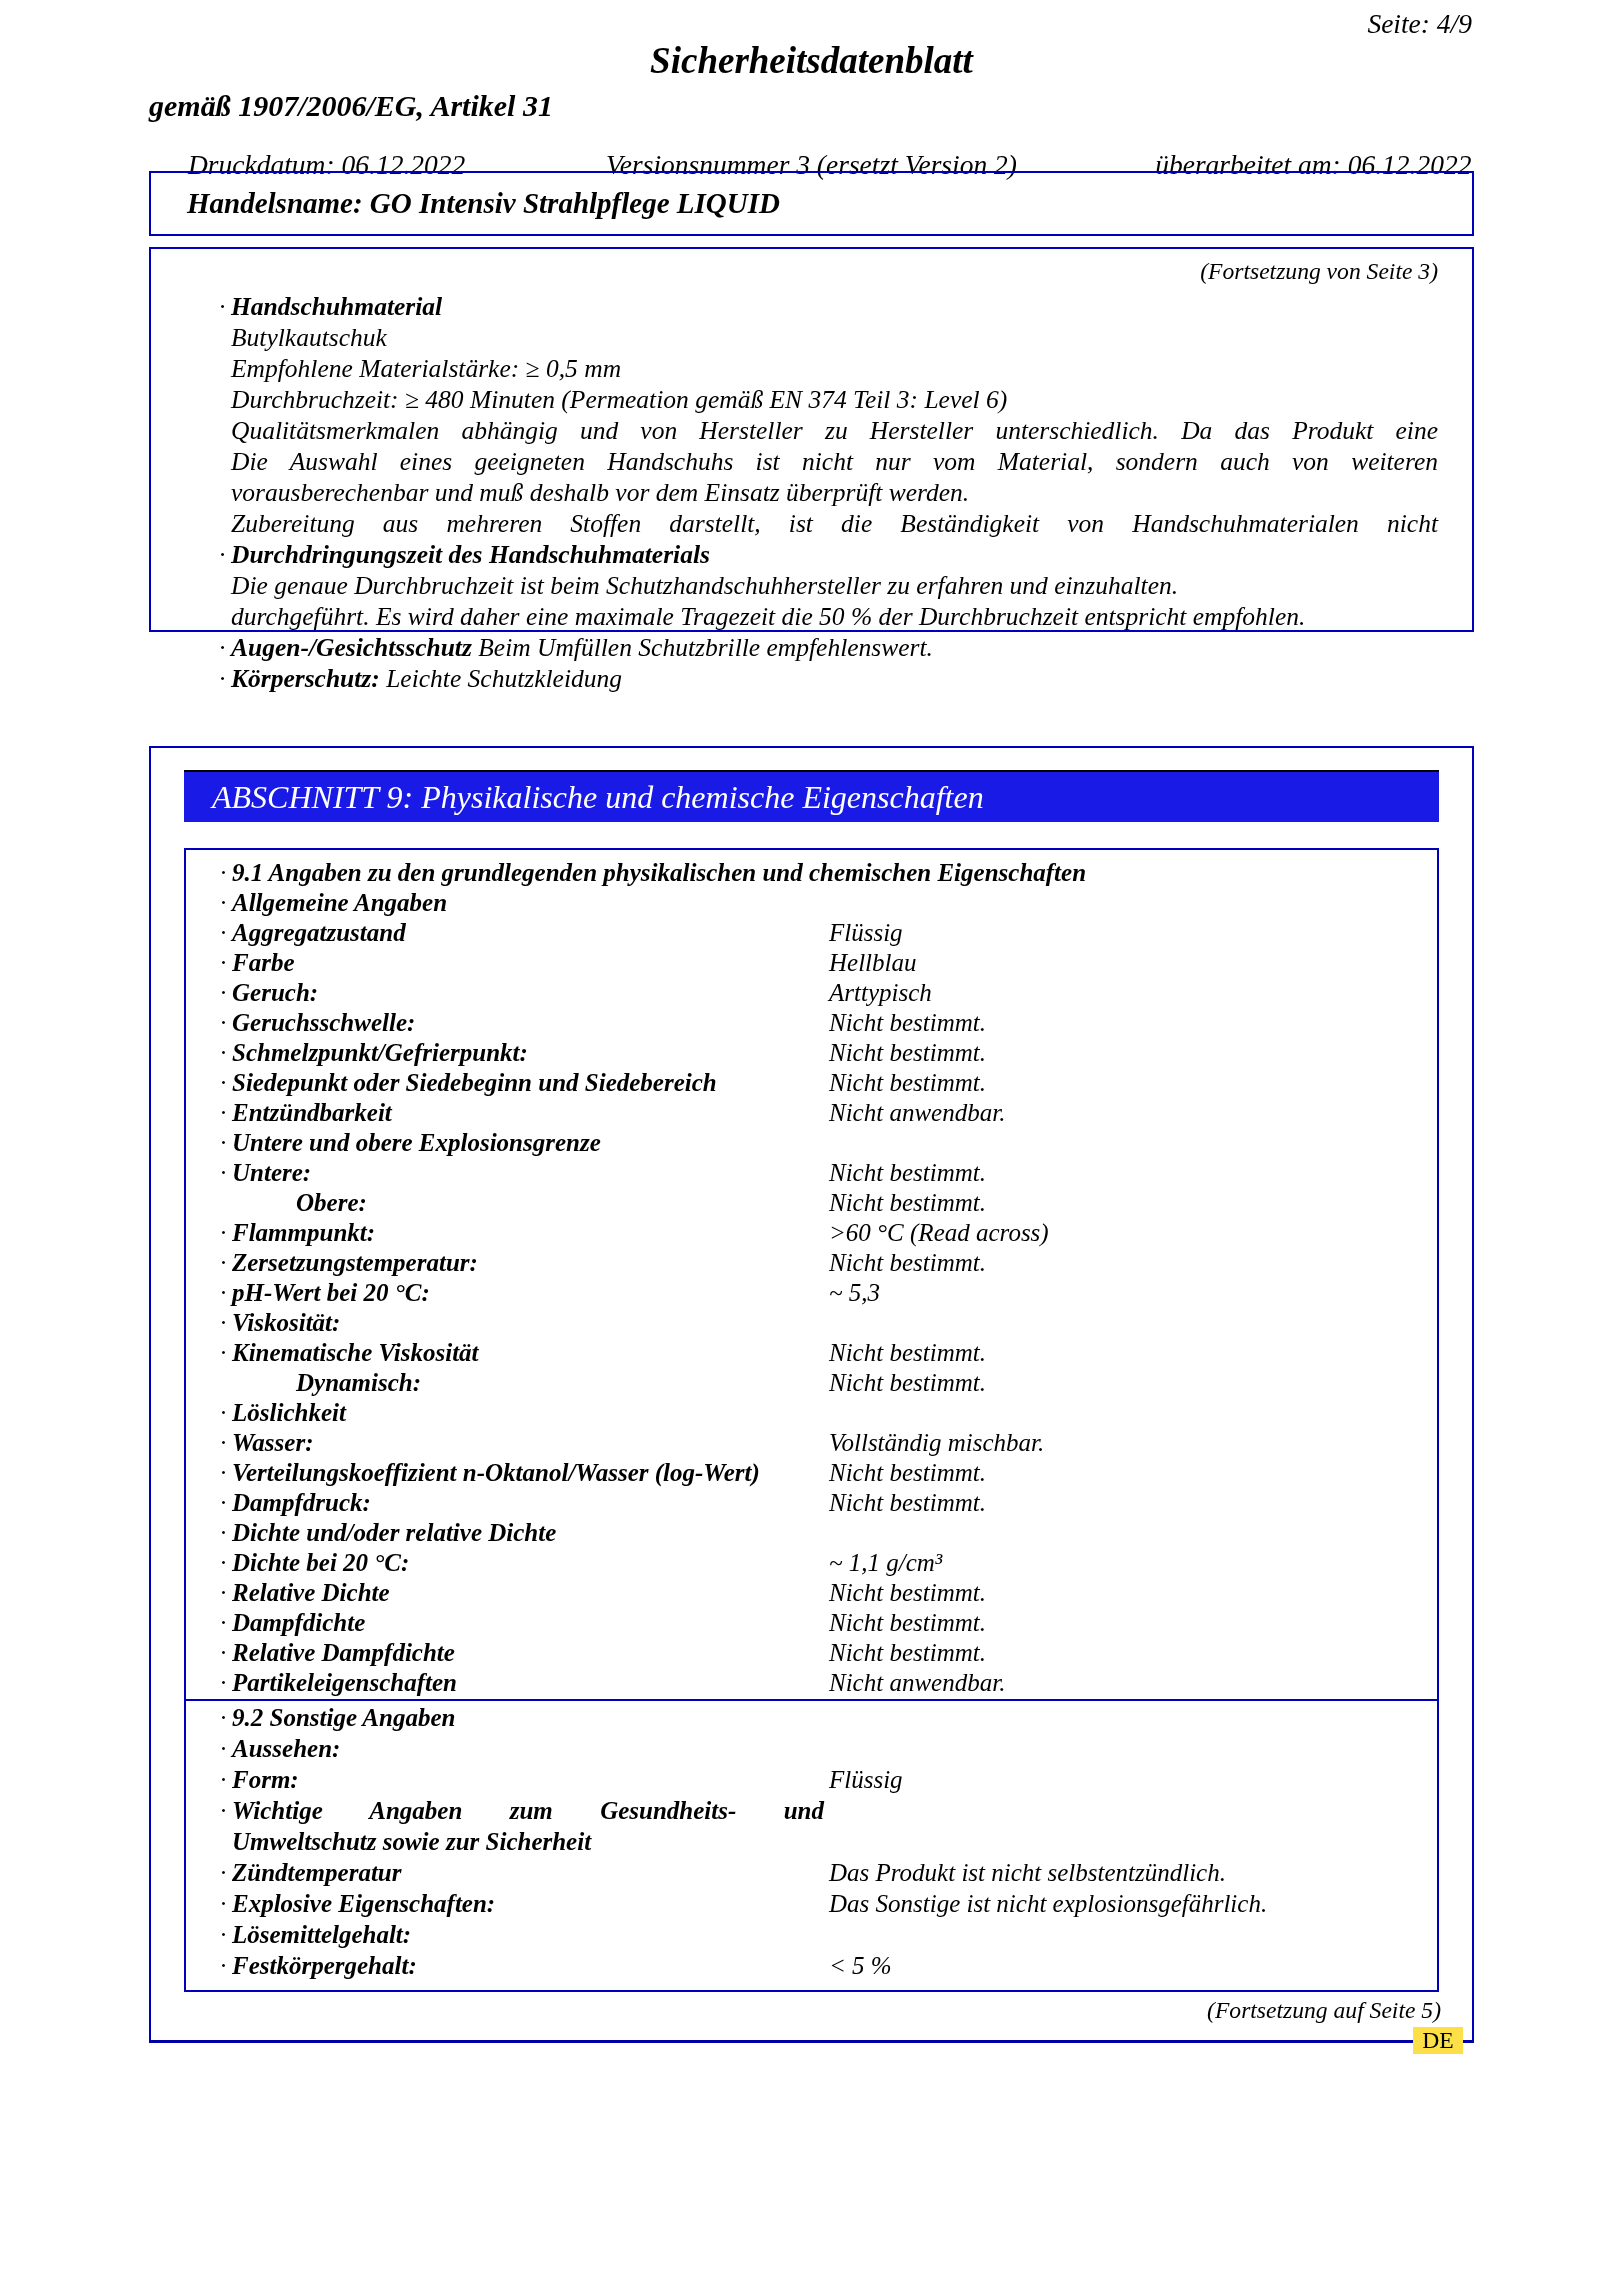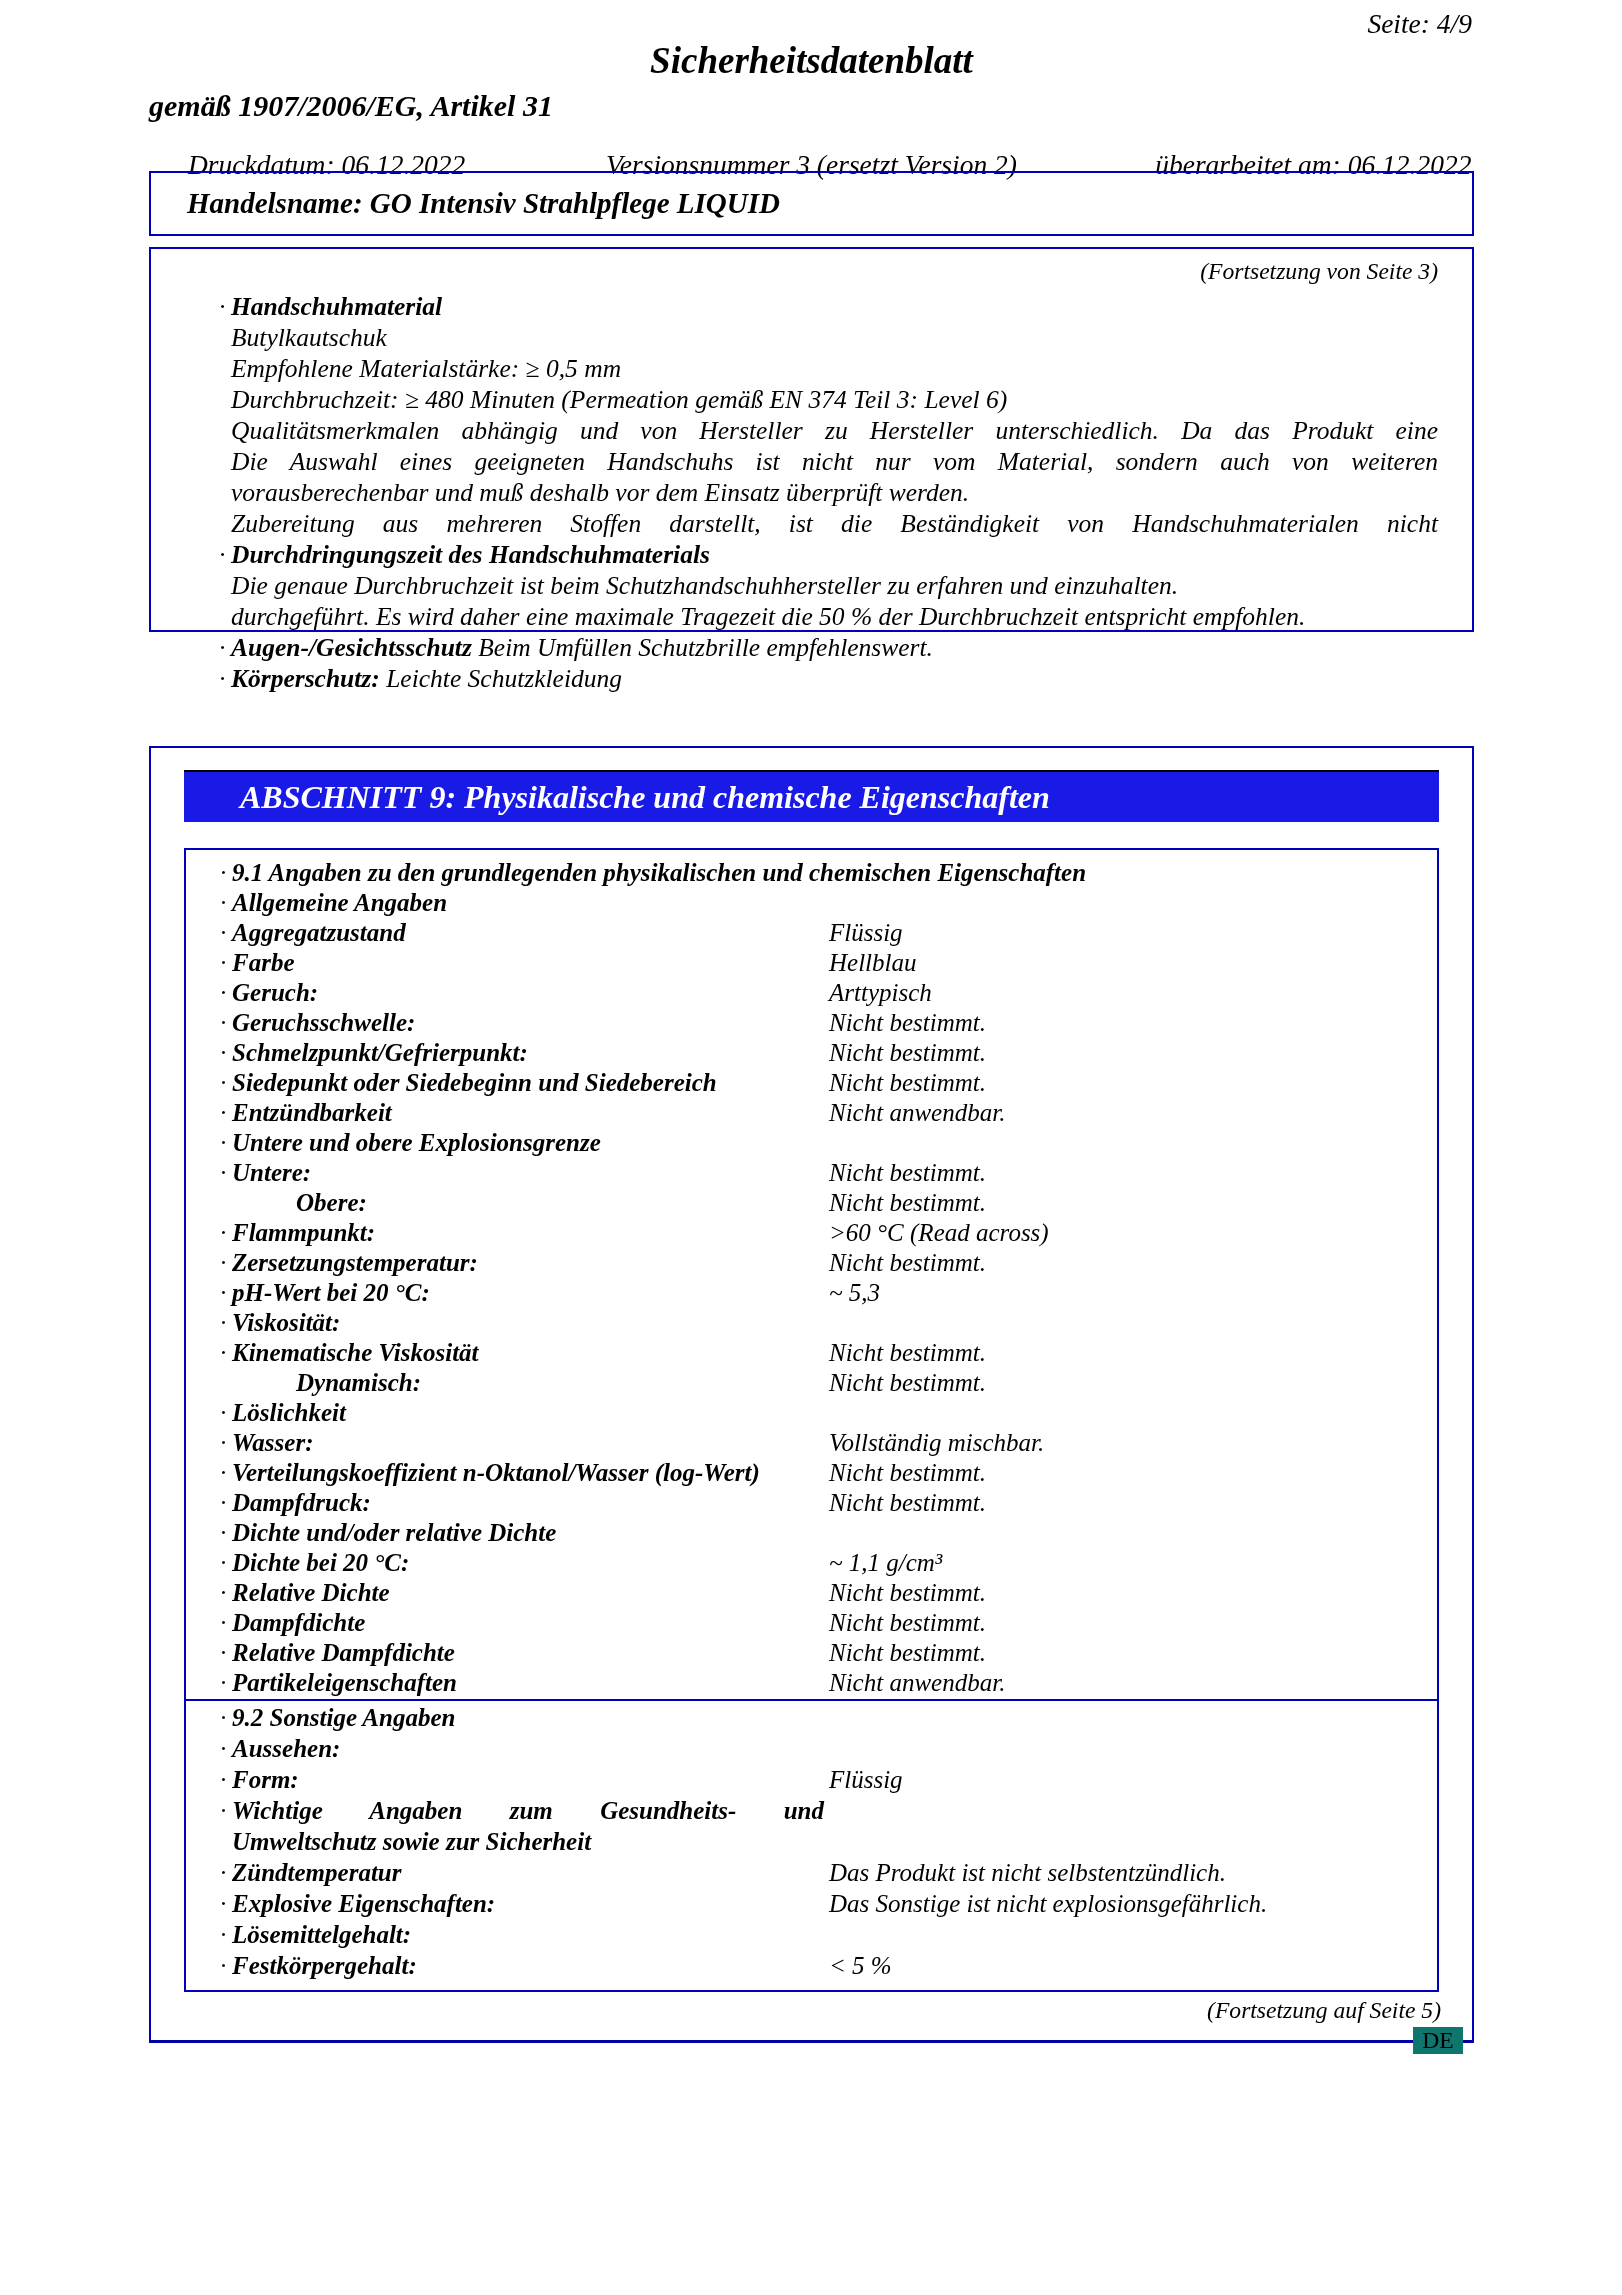--- a/index.html
+++ b/index.html
@@ -40,7 +40,7 @@
     border-bottom:3.3px solid var(--footer-line);box-sizing:border-box;}
   #section-band{margin:22px 0 0 33px;width:1255px;height:52px;background:var(--band-bg);
     border-top:2px solid #000;box-sizing:border-box;display:flex;align-items:center;}
-  #section-band .band-text{color:var(--band-text);font-weight:bold;font-size:32px;margin-left:56px;}
+  #section-band .band-text{color:var(--band-text);font-weight:normal;font-size:32px;margin-left:28px;}
   .innerbox{margin-left:33px;width:1255px;box-sizing:border-box;border:2px solid var(--box-border);}
   #inner-91{margin-top:26px;height:853px;padding:7.9px 0;}
   #inner-92{margin-top:-2px;height:293px;padding:0.7px 0;}

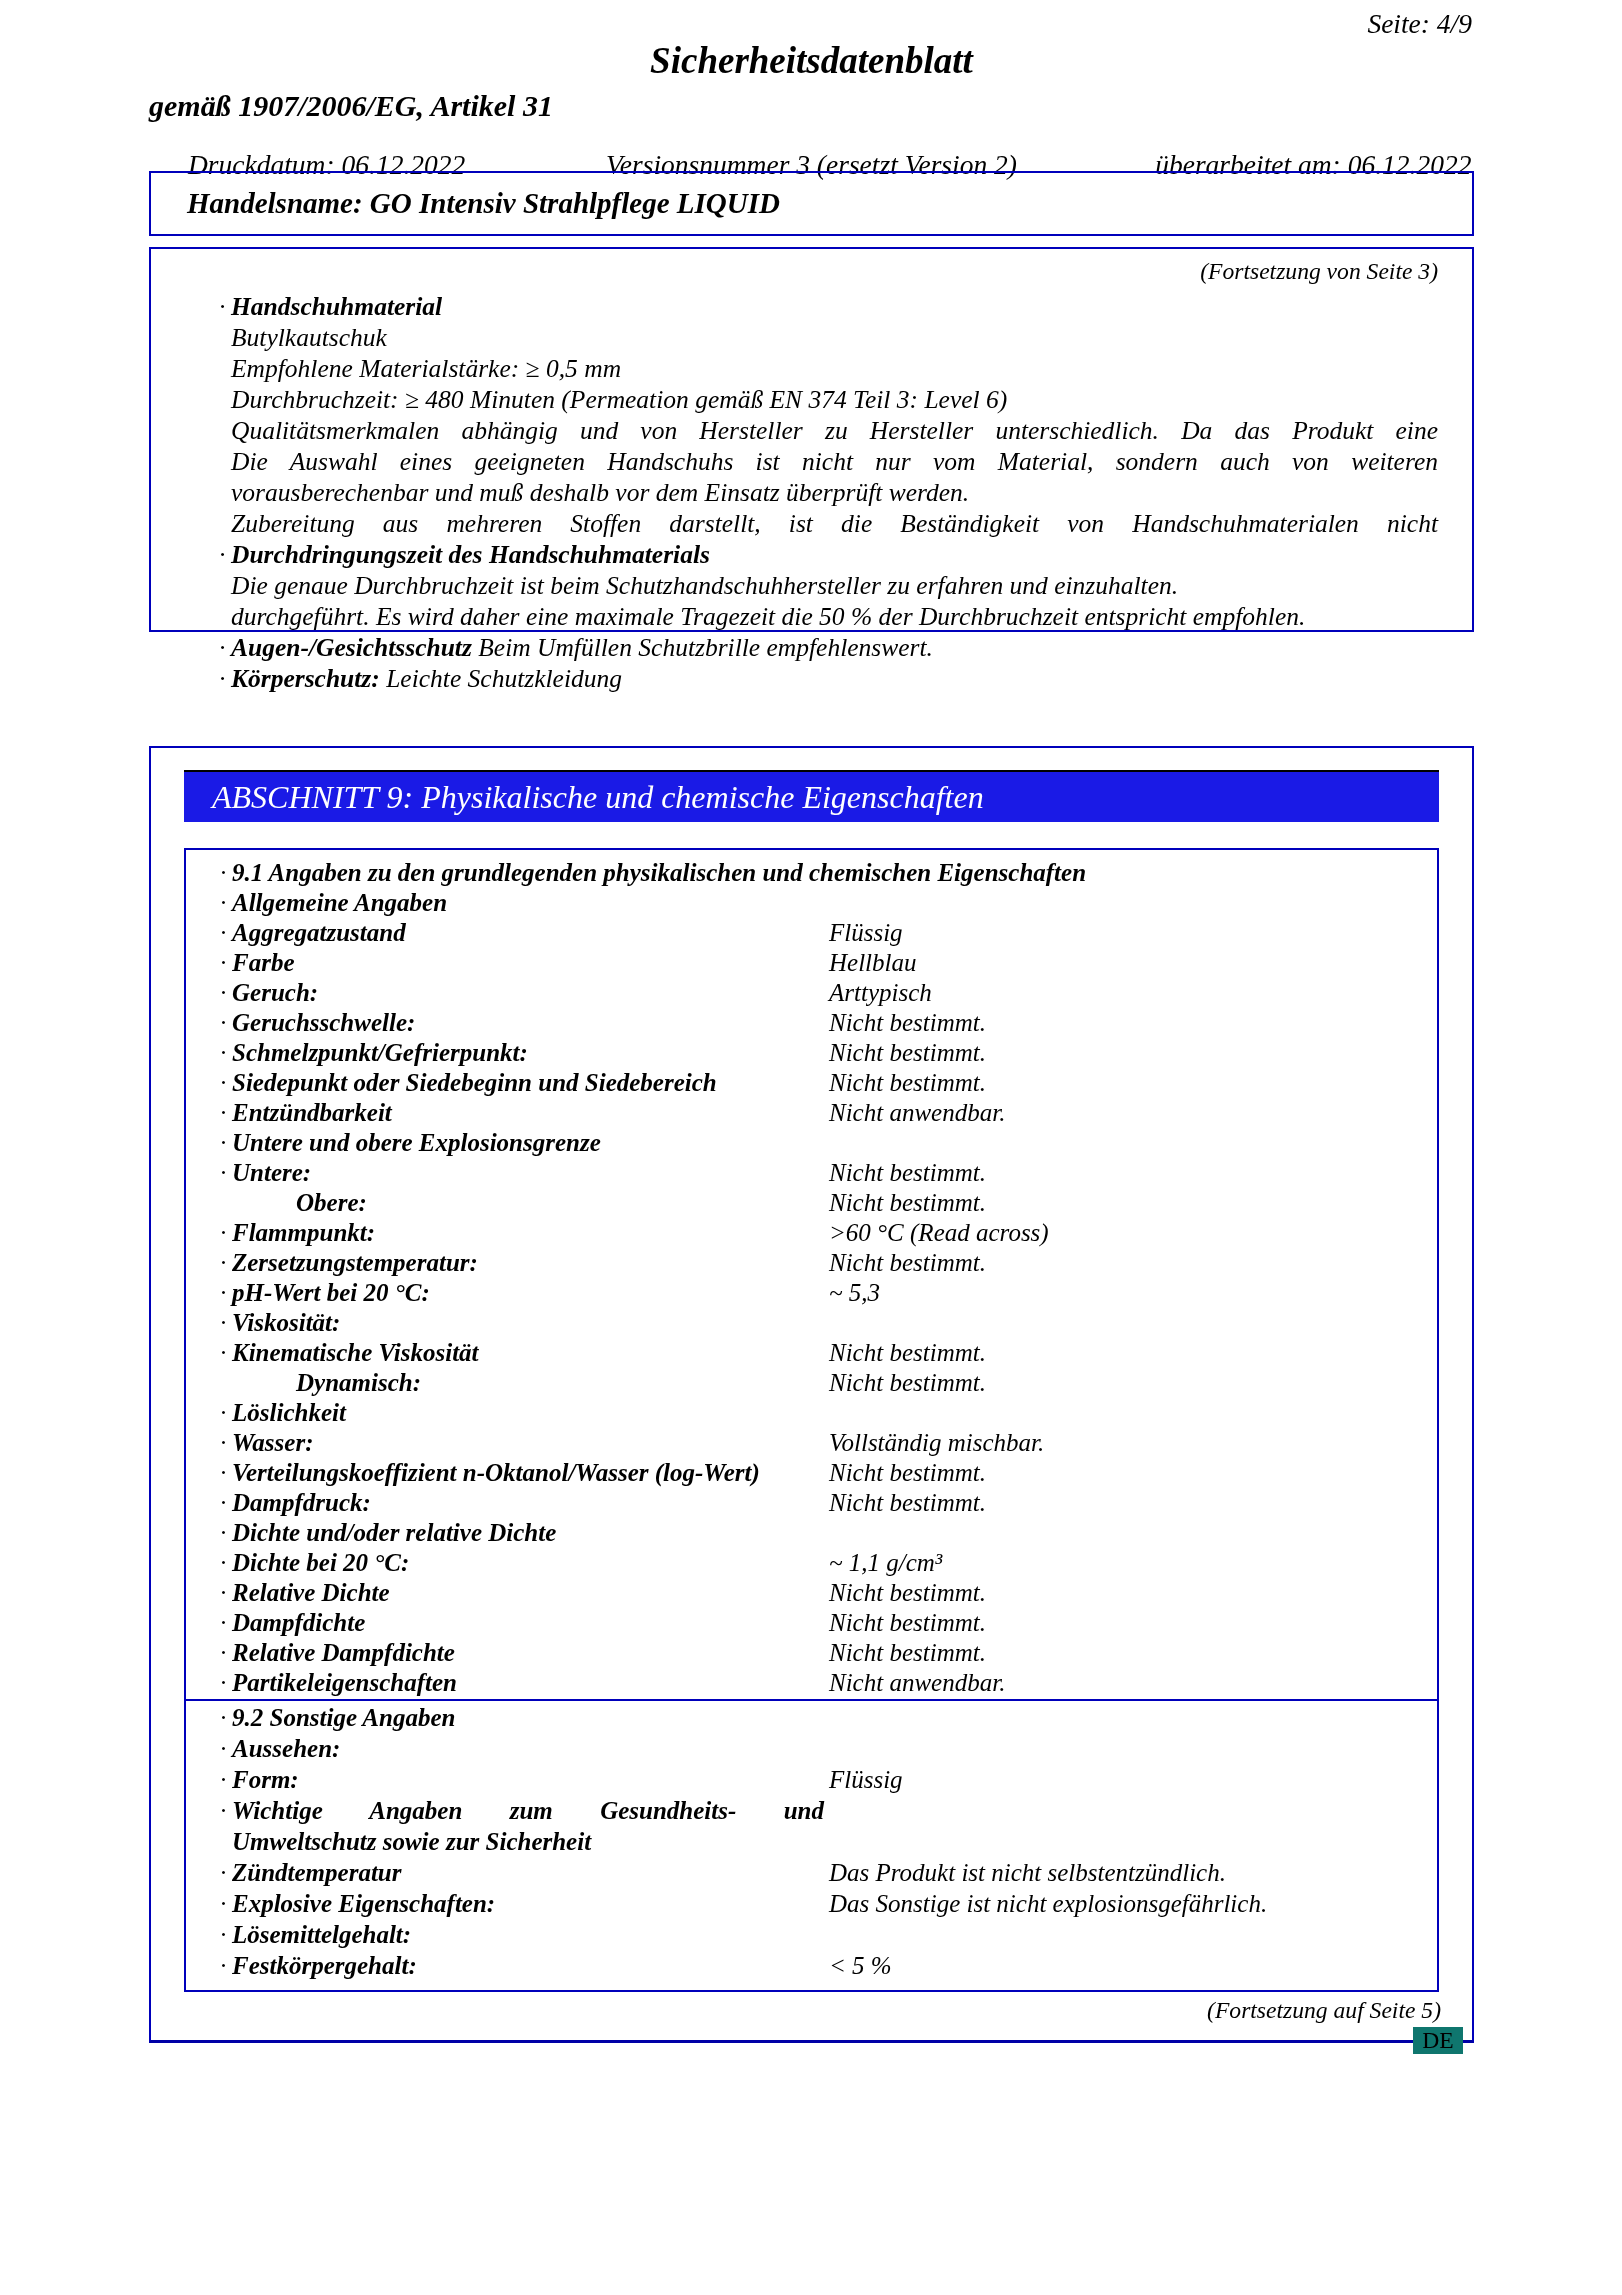--- a/index.html
+++ b/index.html
@@ -54,7 +54,7 @@
   .prow.ljust .plabel{display:inline-block;width:592px;text-align:justify;text-align-last:justify;}
   #box2 .cont-note2{margin-top:3.9px;padding-right:31px;text-align:right;font-size:23.6px;line-height:29px;}
   
-  #lang-marker{top:2027px;left:1413px;background:#0f766e;padding:0 9.2px;font-size:23.6px;font-style:normal;}
+  #lang-marker{top:2027px;left:1413px;background:#fde047;padding:0 9.2px;font-size:23.6px;font-style:normal;}
 </style>
 </head>
 <body>

